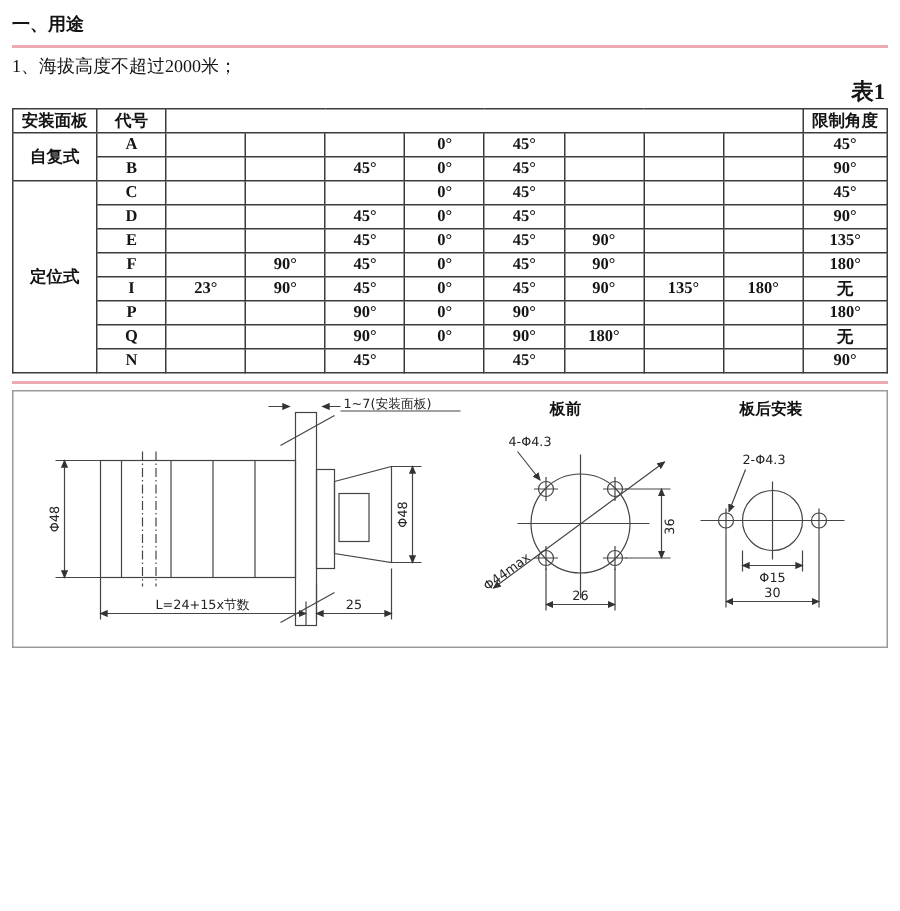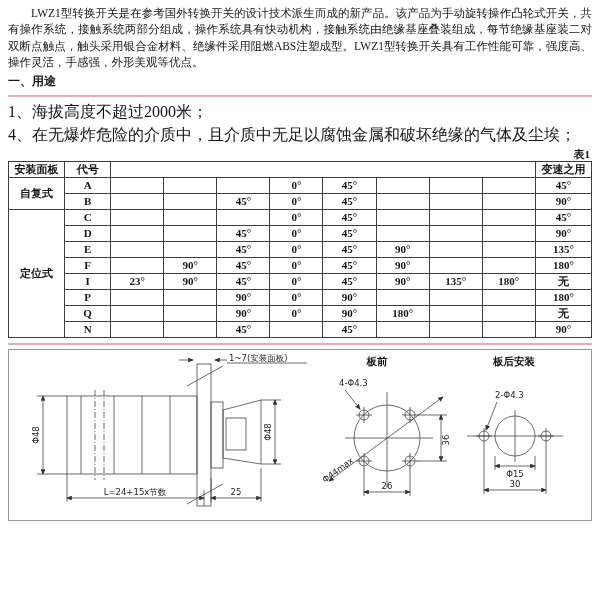--- a/index.html
+++ b/index.html
@@ -27,7 +27,6 @@
 
 <div class="page">
 
-  <p class="para indent">LWZ1型转换开关是在参考国外转换开关的设计技术派生而成的新产品。该产品为手动旋转操作凸轮式开关，共有操作系统，接触系统两部分组成，操作系统具有快动机构，接触系统由绝缘基座叠装组成，每节绝缘基座装二对双断点触点，触头采用银合金材料、绝缘件采用阻燃ABS注塑成型。LWZ1型转换开关具有工作性能可靠，强度高、操作灵活，手感强，外形美观等优点。</p>
 
   <div class="sec-heading">一、用途</div>
 

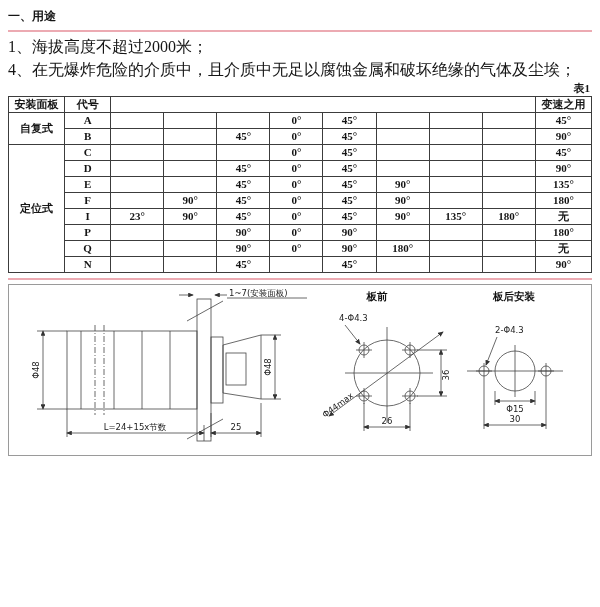--- a/index.html
+++ b/index.html
@@ -10,7 +10,7 @@
   .para.indent { text-indent:2em; }
   .sec-heading { font-size:12px; font-weight:bold; margin:3px 0 2px 0; }
   .divider { height:2px; background:#ecaab2; margin:5px 0 4px 0; }
-  .cond-item { font-size:16px; line-height:1.42; }
+  .cond-item { font-size:12px; line-height:1.42; }
   .table-caption { font-size:11px; font-weight:bold; text-align:right; line-height:1.1; margin:1px 2px 1px 0; }
   table.angle-table { width:100%; border-collapse:collapse; table-layout:fixed; }
   .angle-table th, .angle-table td {

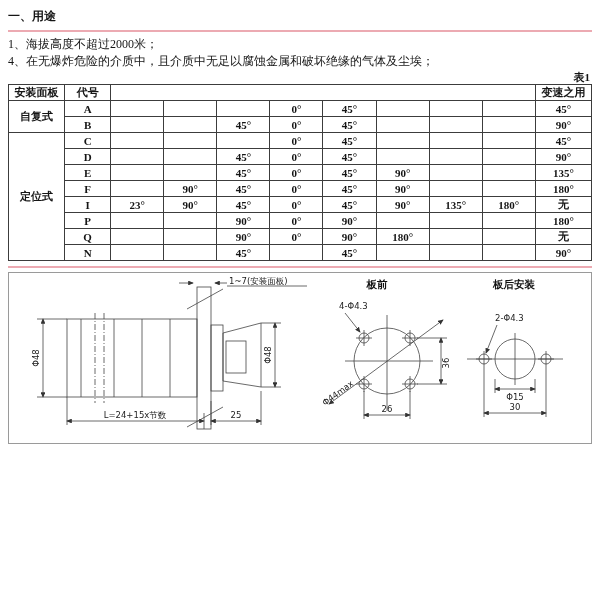--- a/index.html
+++ b/index.html
@@ -33,7 +33,6 @@
   <div class="divider"></div>
 
   <div class="cond-item">1、海拔高度不超过2000米；</div>
-  <div class="cond-item">4、在无爆炸危险的介质中，且介质中无足以腐蚀金属和破坏绝缘的气体及尘埃；</div>
 
   <div class="table-caption">表1</div>
 

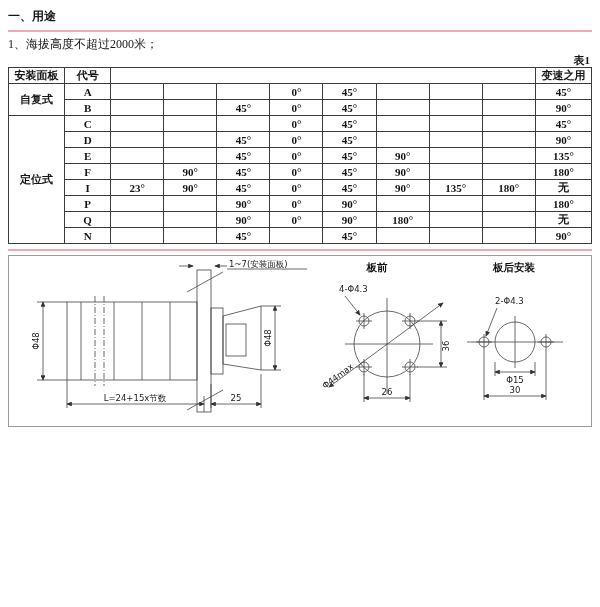--- a/index.html
+++ b/index.html
@@ -11,7 +11,7 @@
   .sec-heading { font-size:12px; font-weight:bold; margin:3px 0 2px 0; }
   .divider { height:2px; background:#ecaab2; margin:5px 0 4px 0; }
   .cond-item { font-size:12px; line-height:1.42; }
-  .table-caption { font-size:11px; font-weight:bold; text-align:right; line-height:1.1; margin:1px 2px 1px 0; }
+  .table-caption { font-size:15px; font-weight:bold; text-align:right; line-height:1.1; margin:1px 2px 1px 0; }
   table.angle-table { width:100%; border-collapse:collapse; table-layout:fixed; }
   .angle-table th, .angle-table td {
     border:1px solid #3c3c3c; text-align:center; vertical-align:middle;

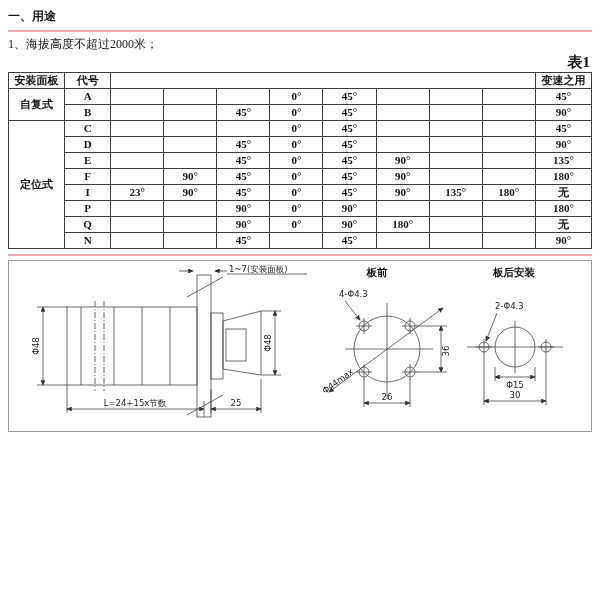--- a/index.html
+++ b/index.html
@@ -48,7 +48,7 @@
         <th>安装面板</th>
         <th>代号</th>
         <th colspan="8"></th>
-        <th>变速之用</th>
+        <th>限制角度</th>
       </tr>
     </thead>
     <tbody>

